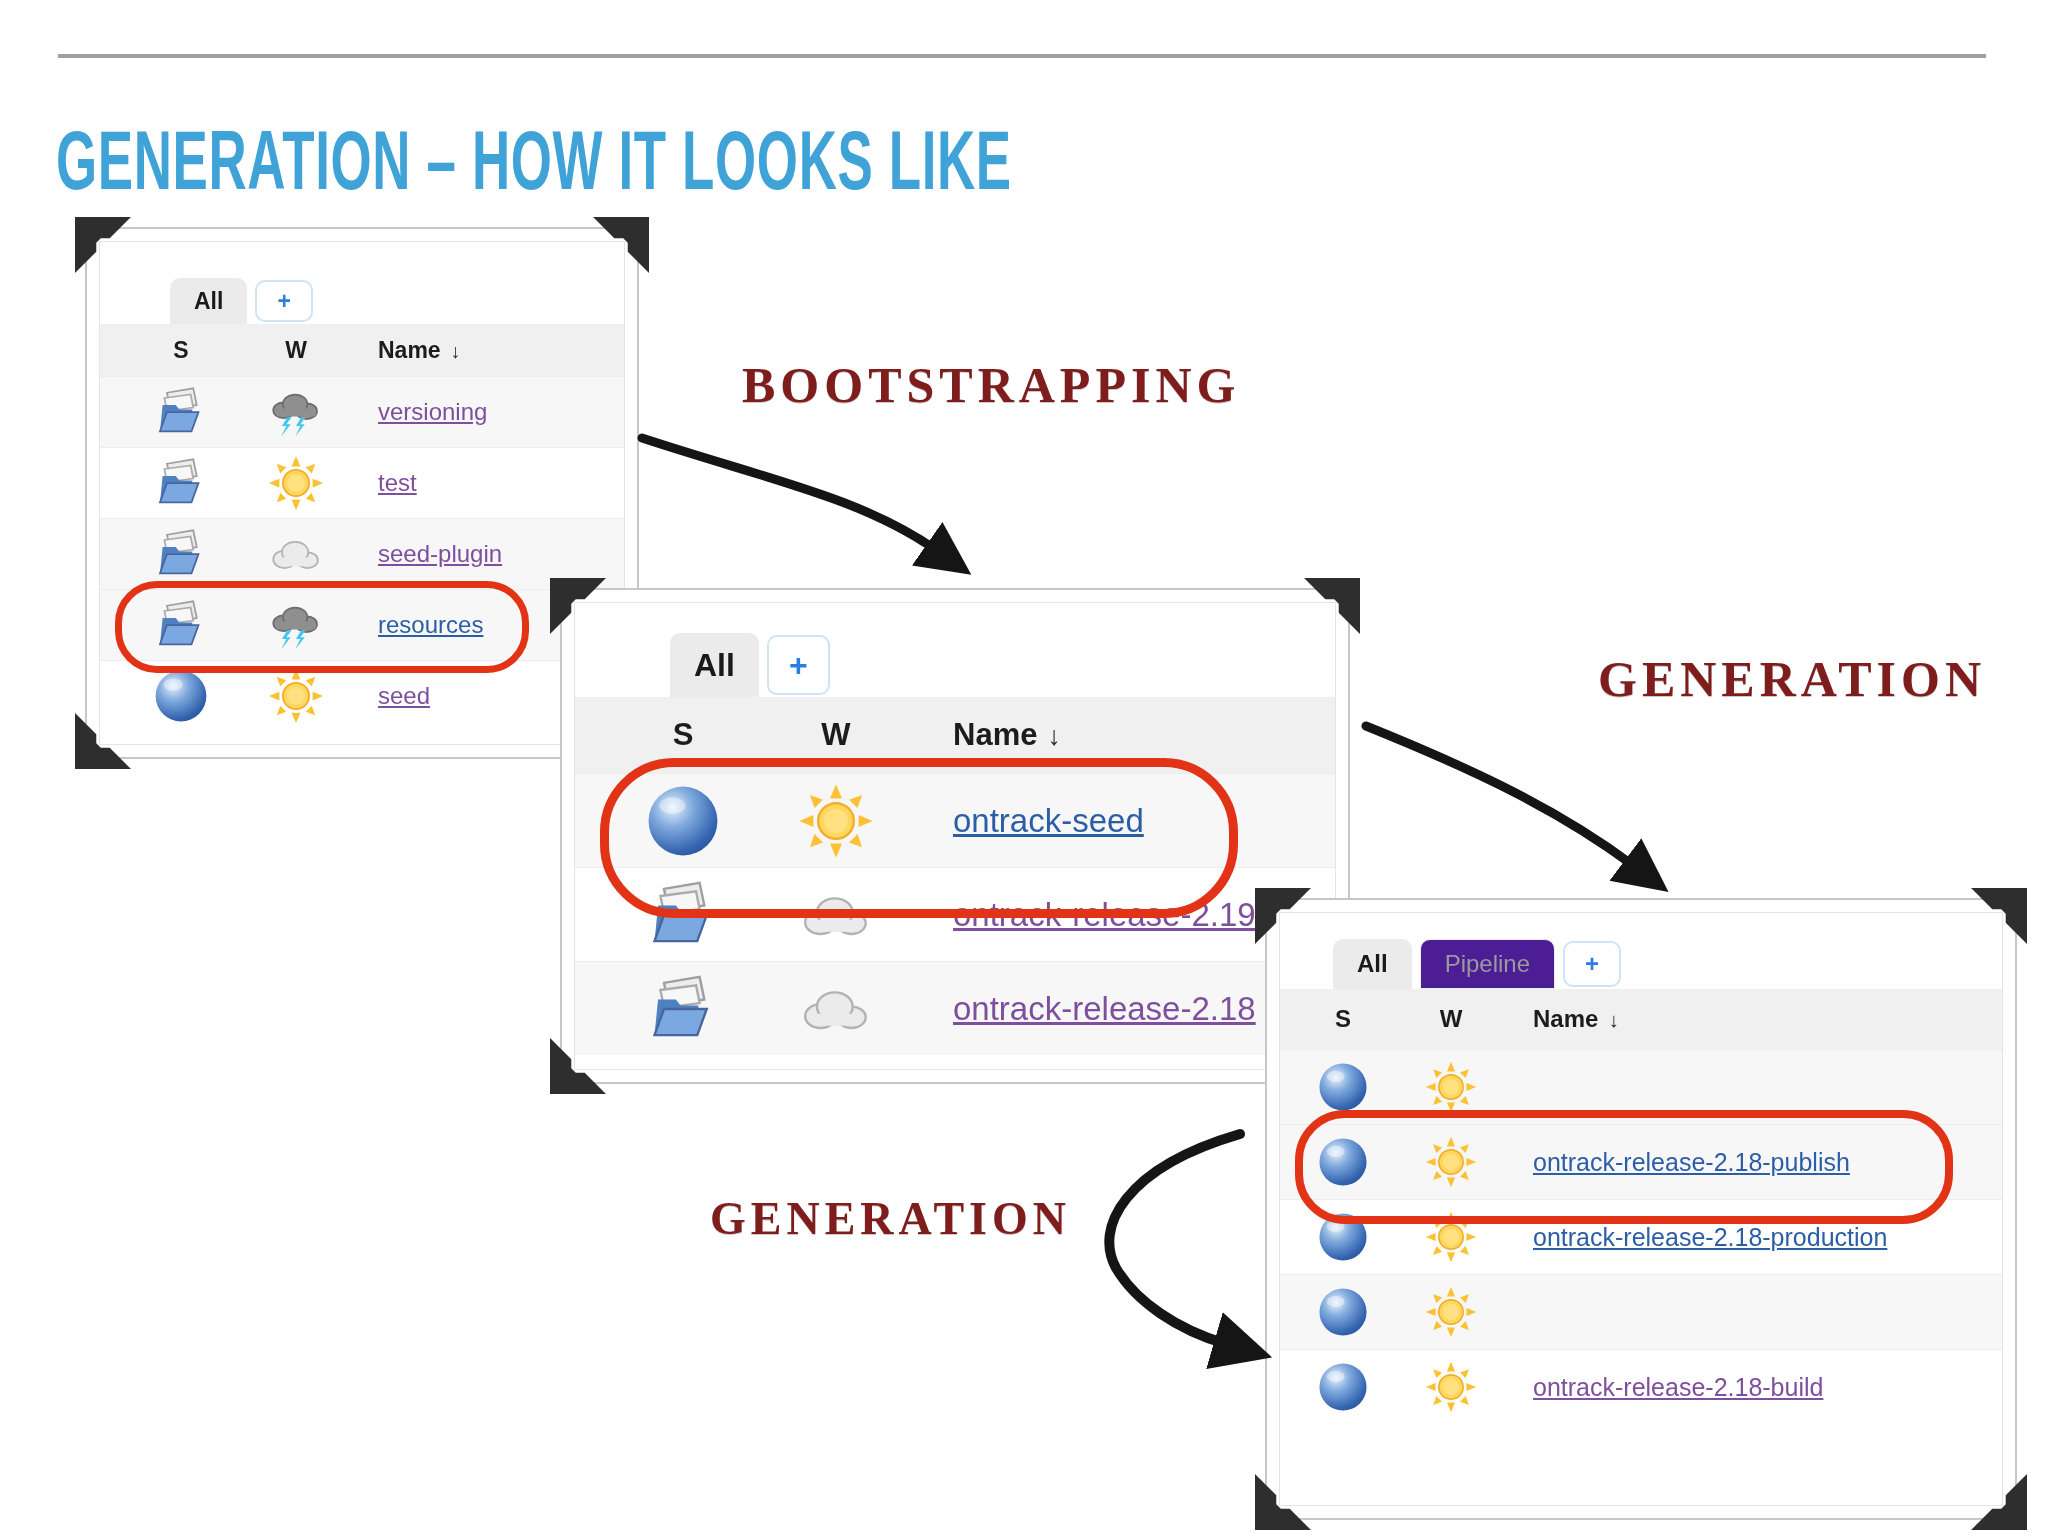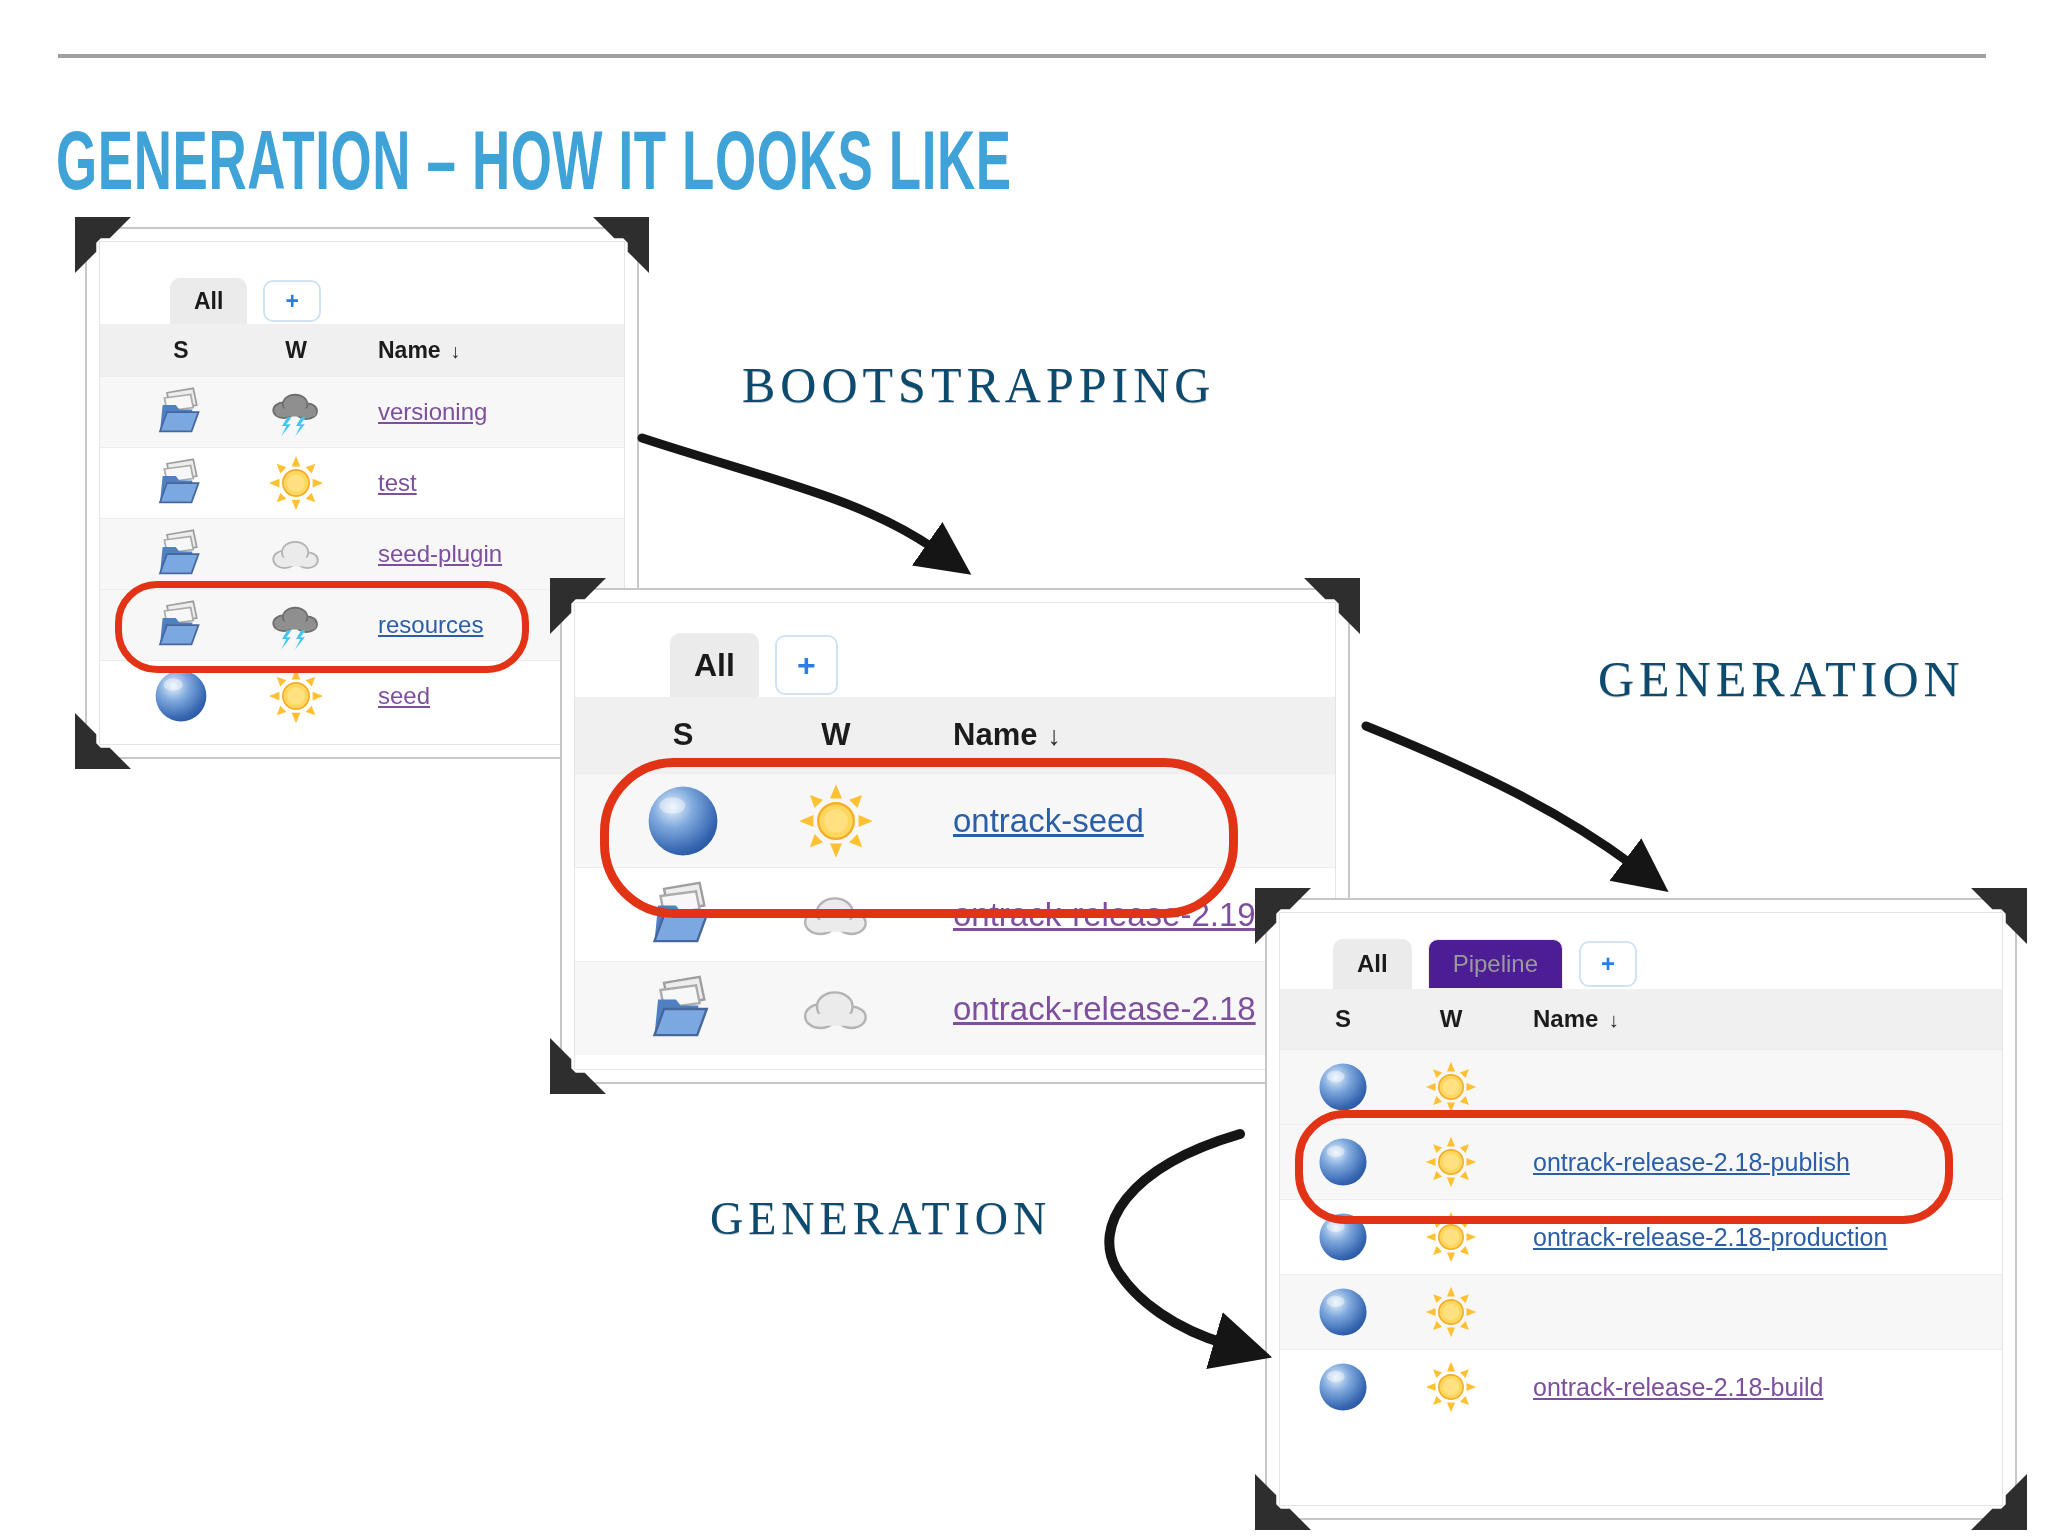--- a/index.html
+++ b/index.html
@@ -40,7 +40,7 @@
   .corner.bl{left:-12px;bottom:-12px;transform:scaleY(-1);}
   .corner.br{right:-12px;bottom:-12px;transform:scale(-1,-1);}
   
-  .tabs{display:flex;align-items:flex-end;gap:16px;height:var(--tabsh);padding-left:var(--tabind);}
+  .tabs{display:flex;align-items:flex-end;gap:8px;height:var(--tabsh);padding-left:var(--tabind);}
   .tab{
     display:flex;align-items:center;justify-content:center;
     font-size:var(--tabfs);font-weight:bold;color:#1a1a1a;

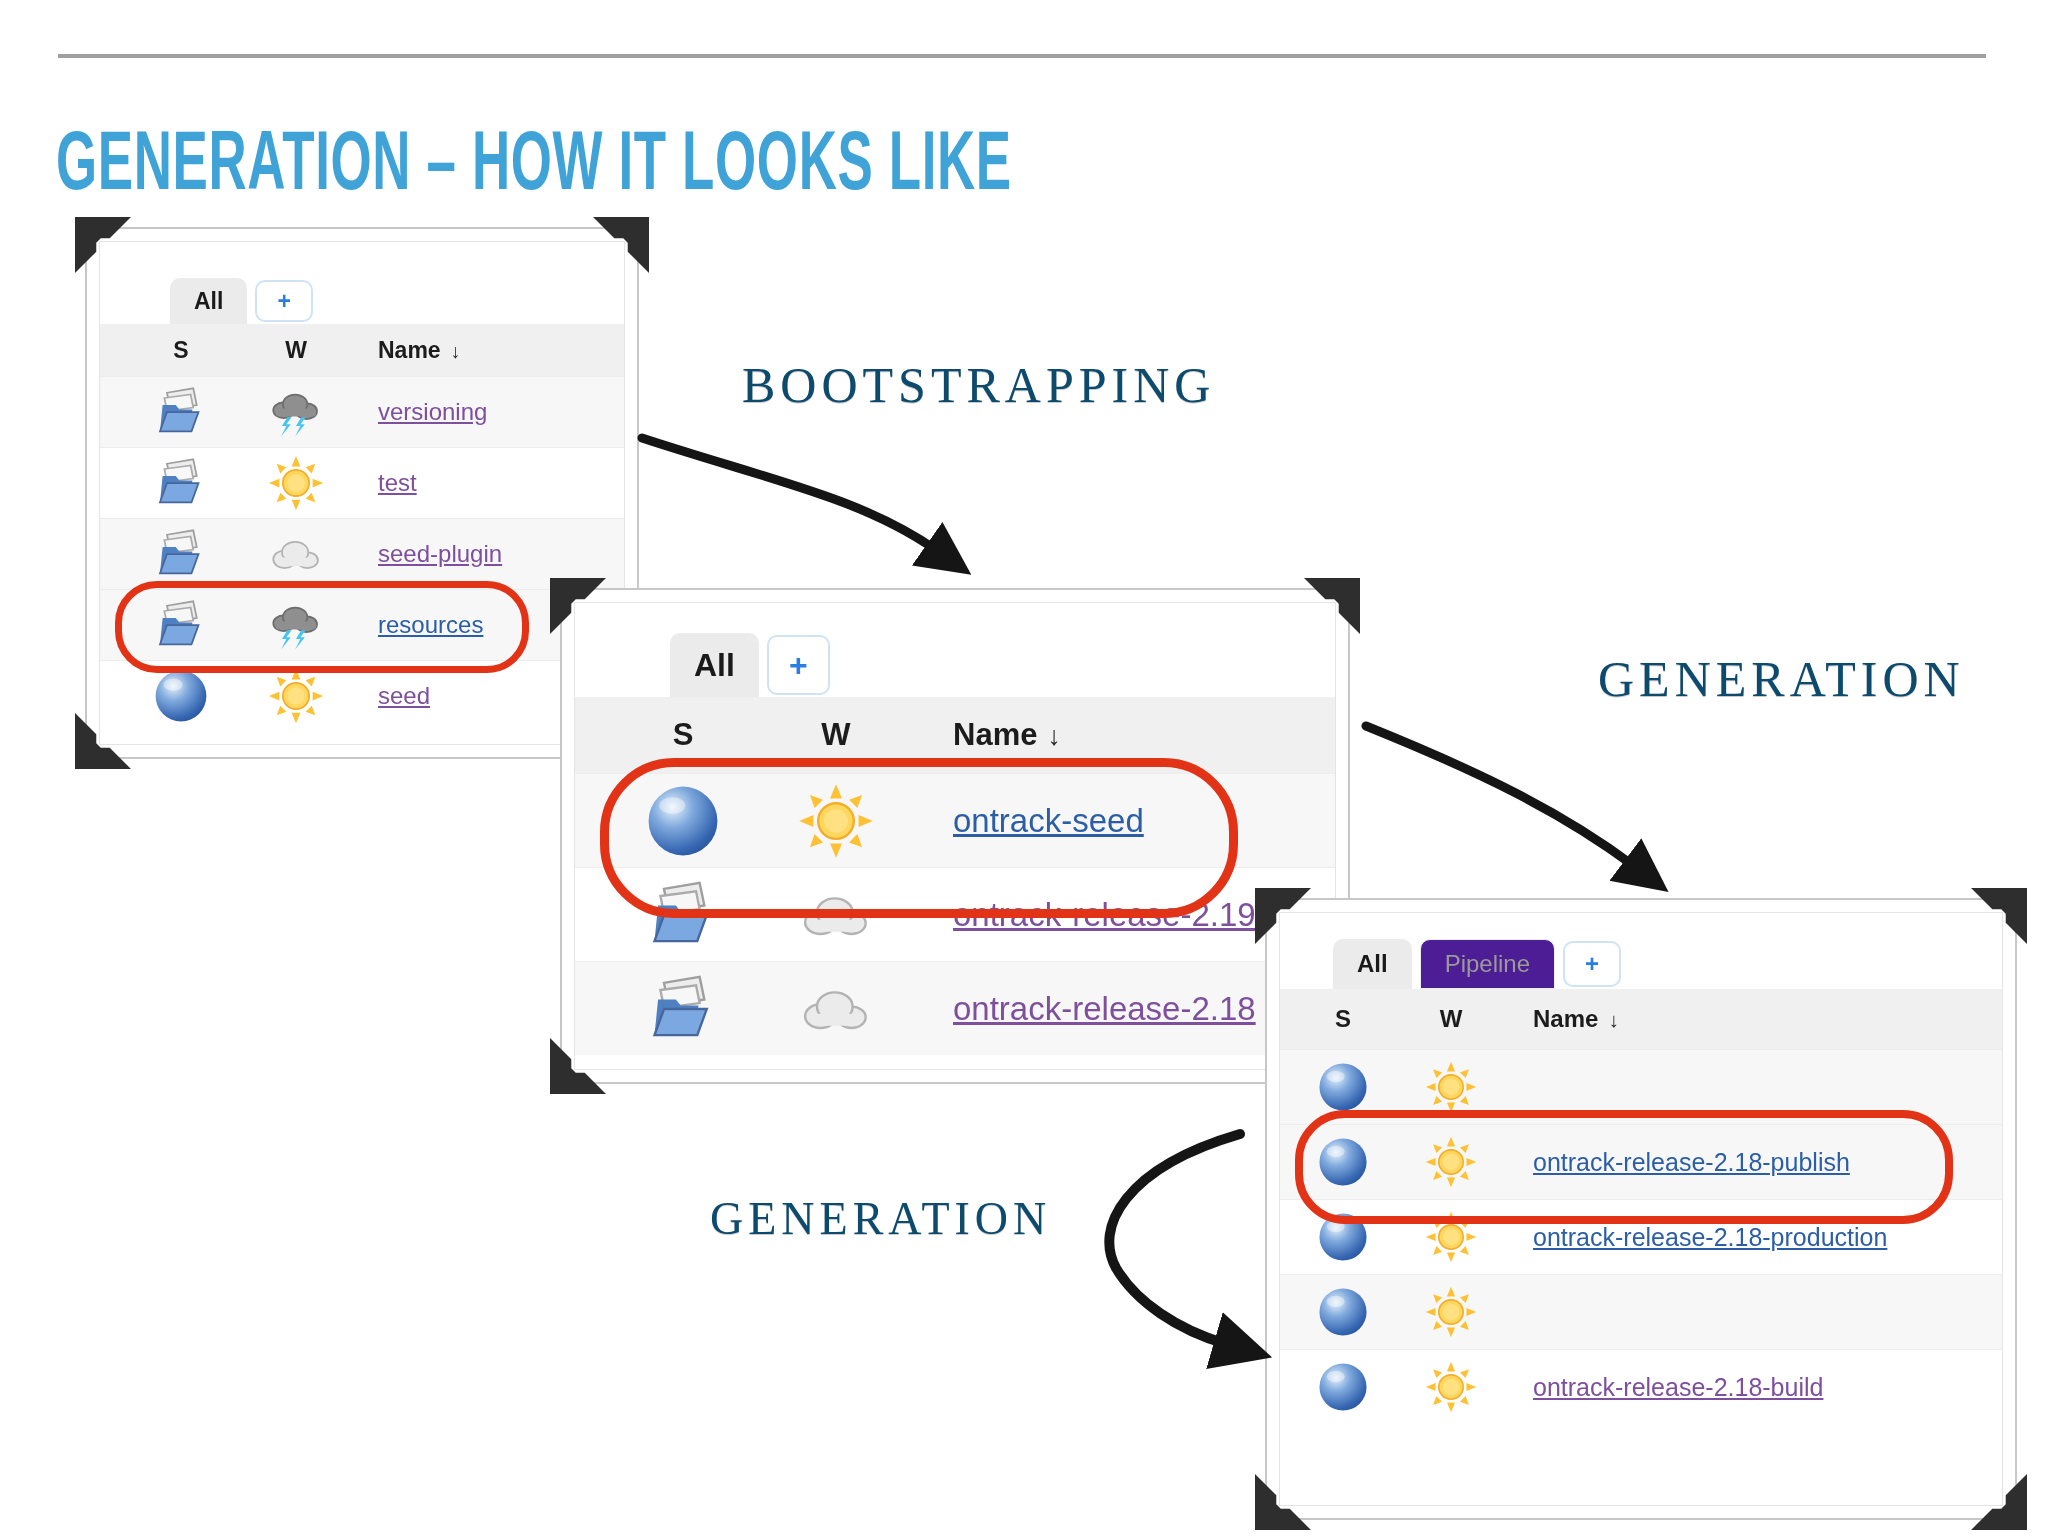--- a/index.html
+++ b/index.html
@@ -15,7 +15,7 @@
   }
   
   .stencil{
-    position:absolute;font-family:"Liberation Serif",serif;font-weight:normal;color:#0c4a6e;
+    position:absolute;font-family:"Liberation Serif",serif;font-weight:bold;color:#7f1d1d;
     letter-spacing:5px;text-shadow:0 1px 0 #c9c9c9;white-space:nowrap;
   }
   #lbl-boot{left:742px;top:356px;font-size:50px;}

